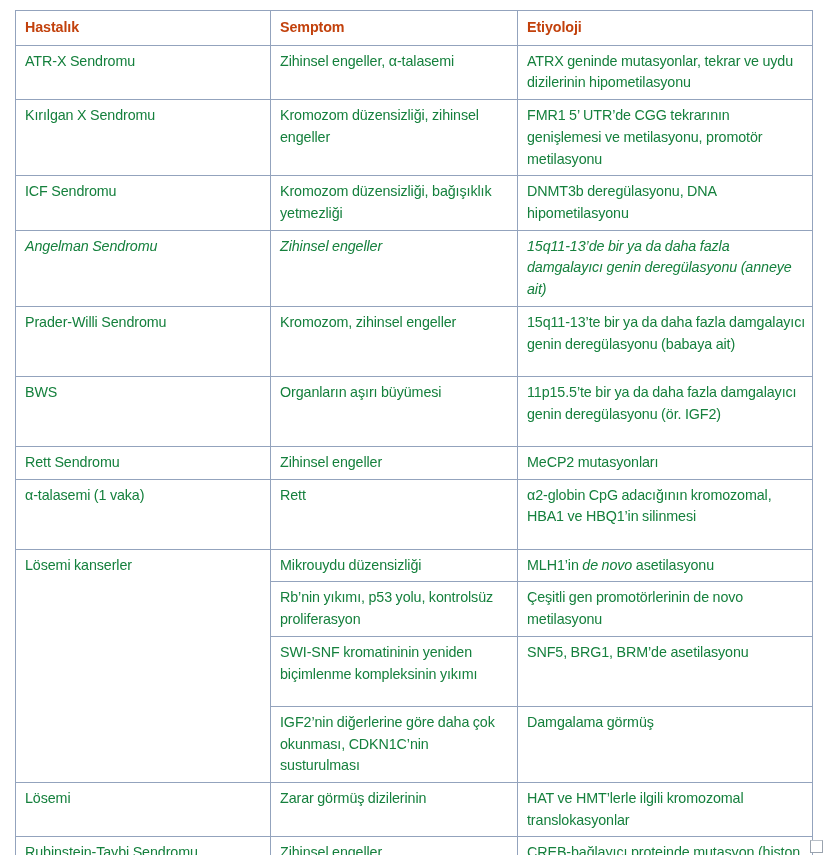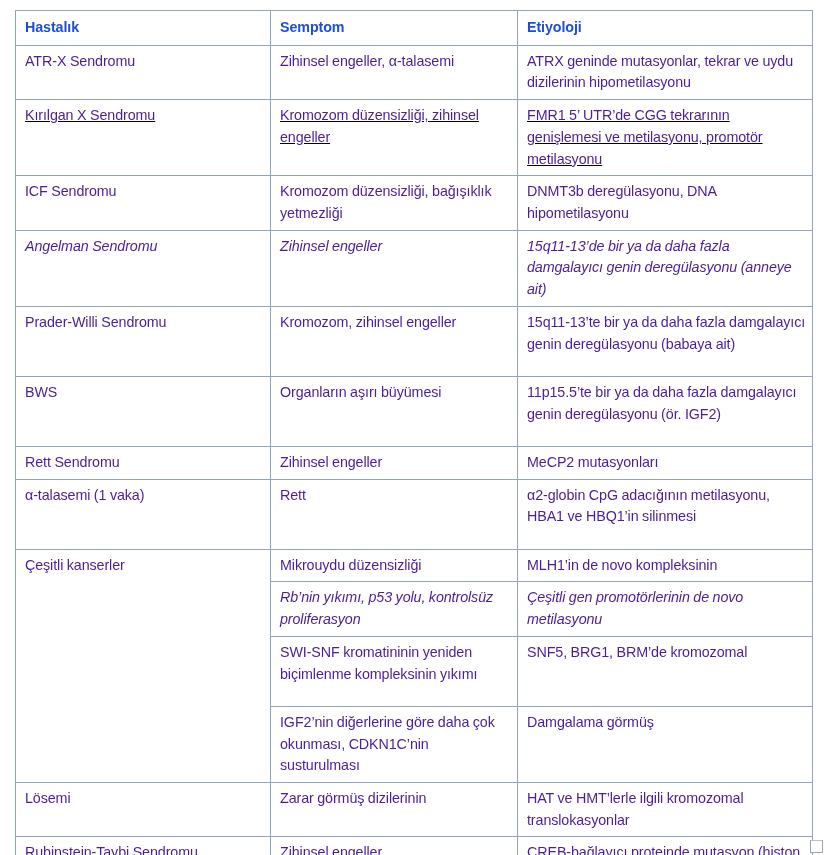--- a/index.html
+++ b/index.html
@@ -50,7 +50,7 @@
   }
   table.disease-table th {
     font-weight: bold;
-    color: #1d4ed8;
+    color: #c2410c;
     padding-top: 6px;
     padding-bottom: 6px;
   }

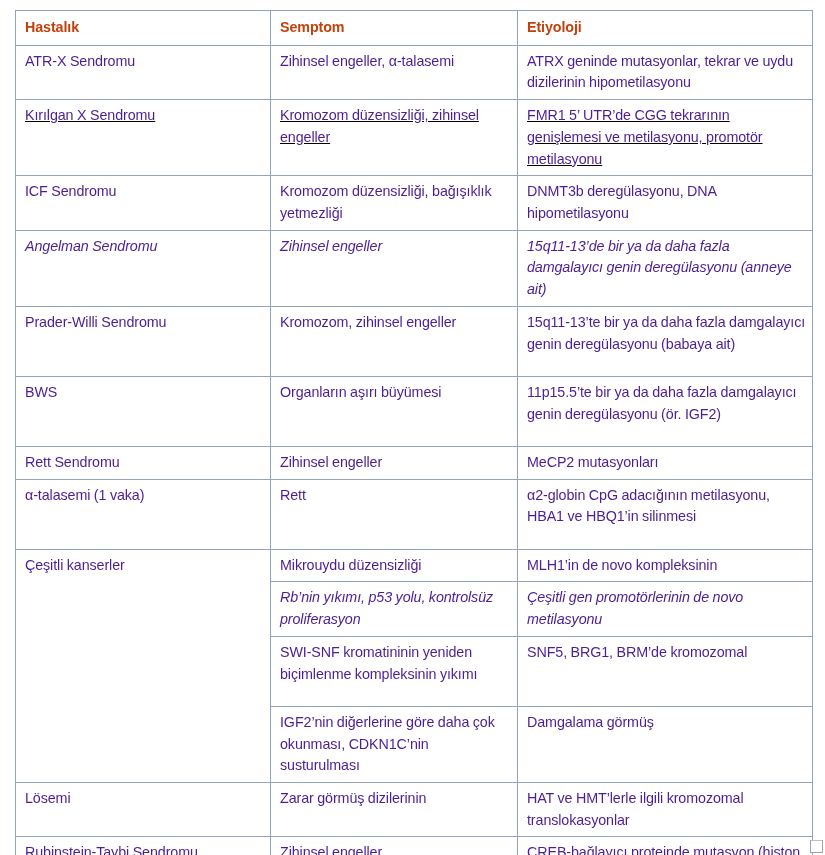--- a/index.html
+++ b/index.html
@@ -39,7 +39,7 @@
   table.disease-table th,
   table.disease-table td {
     border: 1px solid #93a3bd;
-    color: #4c1d95;
+    color: #15803d;
     font-size: 14.3px;
     line-height: 1.52;
     padding: 5px 5px 5px 9px;

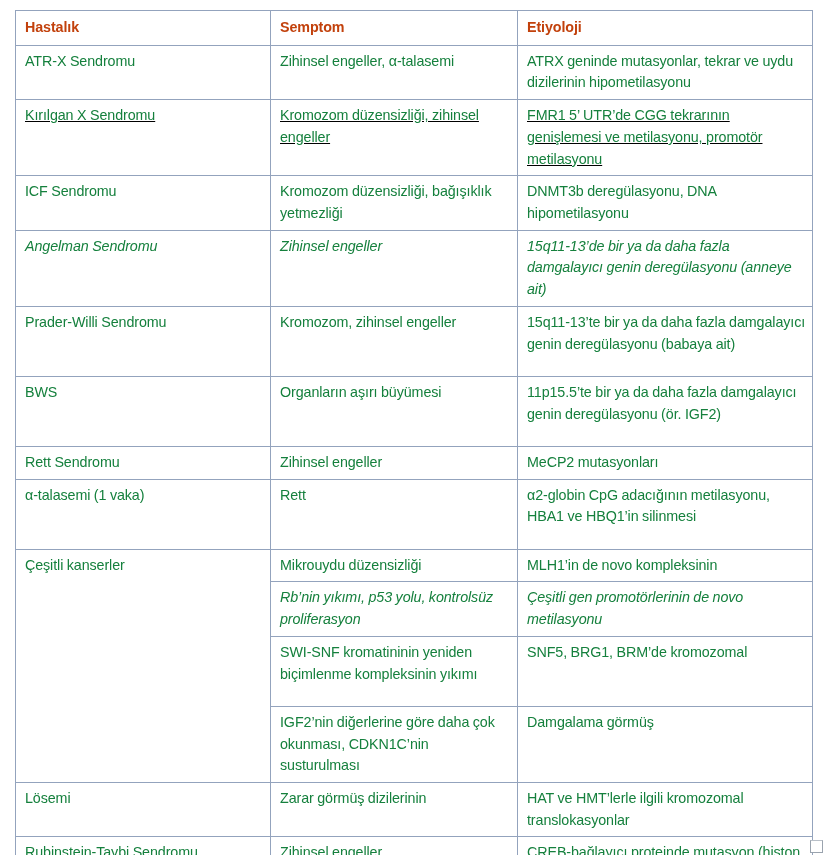--- a/index.html
+++ b/index.html
@@ -107,7 +107,7 @@
               <span class="cell-text">ATRX geninde mutasyonlar, tekrar ve uydu dizilerinin hipometilasyonu</span>
             </td>
           </tr>
-          <tr style="height: 70px; text-decoration: underline;">
+          <tr style="height: 70px;">
             <td>
               <span class="cell-text">Kırılgan X Sendromu</span>
             </td>

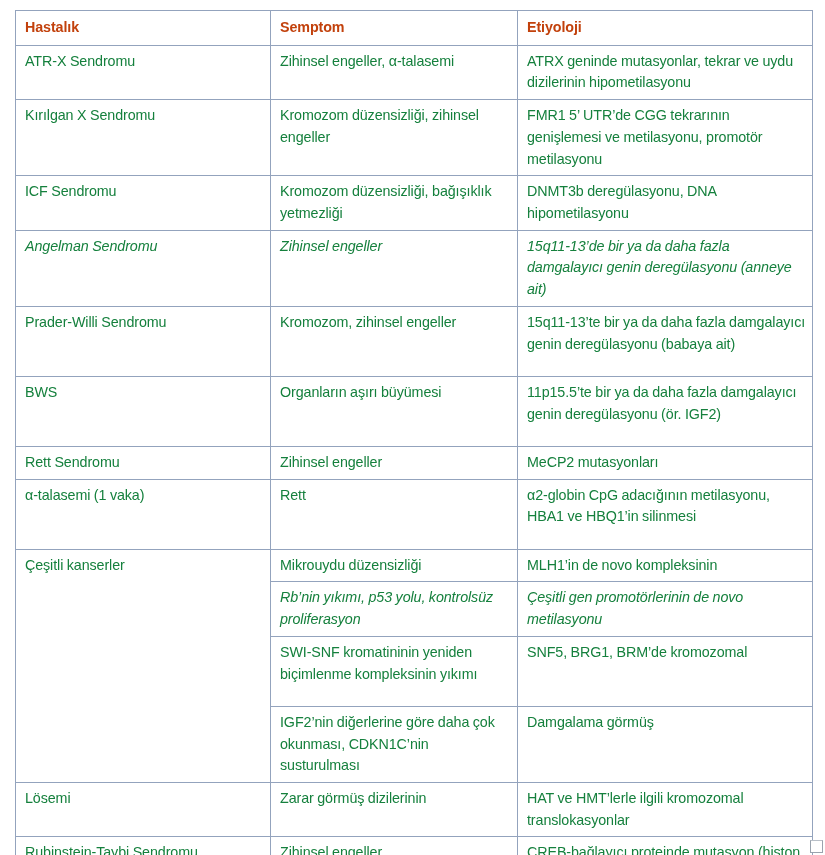--- a/index.html
+++ b/index.html
@@ -181,7 +181,7 @@
               <span class="cell-text">Rett</span>
             </td>
             <td>
-              <span class="cell-text"> α2-globin CpG adacığının metilasyonu, HBA1 ve HBQ1’in silinmesi</span>
+              <span class="cell-text"> α2-globin CpG adacığının kromozomal, HBA1 ve HBQ1’in silinmesi</span>
             </td>
           </tr>
           <tr style="height: 24px;">

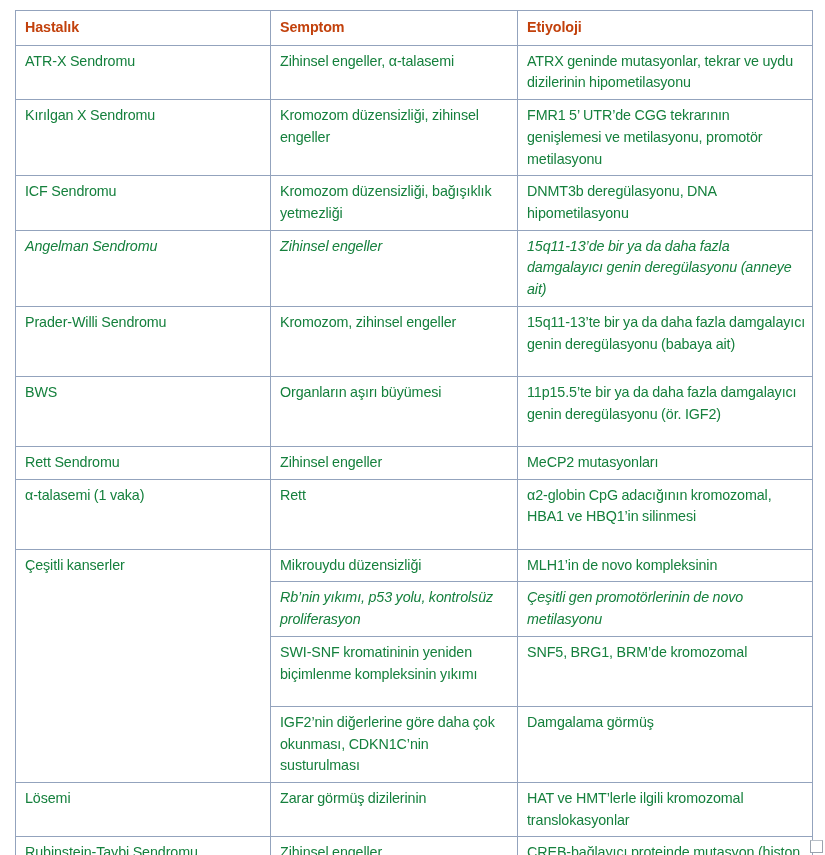--- a/index.html
+++ b/index.html
@@ -186,7 +186,7 @@
           </tr>
           <tr style="height: 24px;">
             <td rowspan="4" class="rowspan-cell">
-              <span class="cell-text">Çeşitli kanserler</span>
+              <span class="cell-text">Lösemi kanserler</span>
             </td>
             <td>
               <span class="cell-text">Mikrouydu düzensizliği</span>

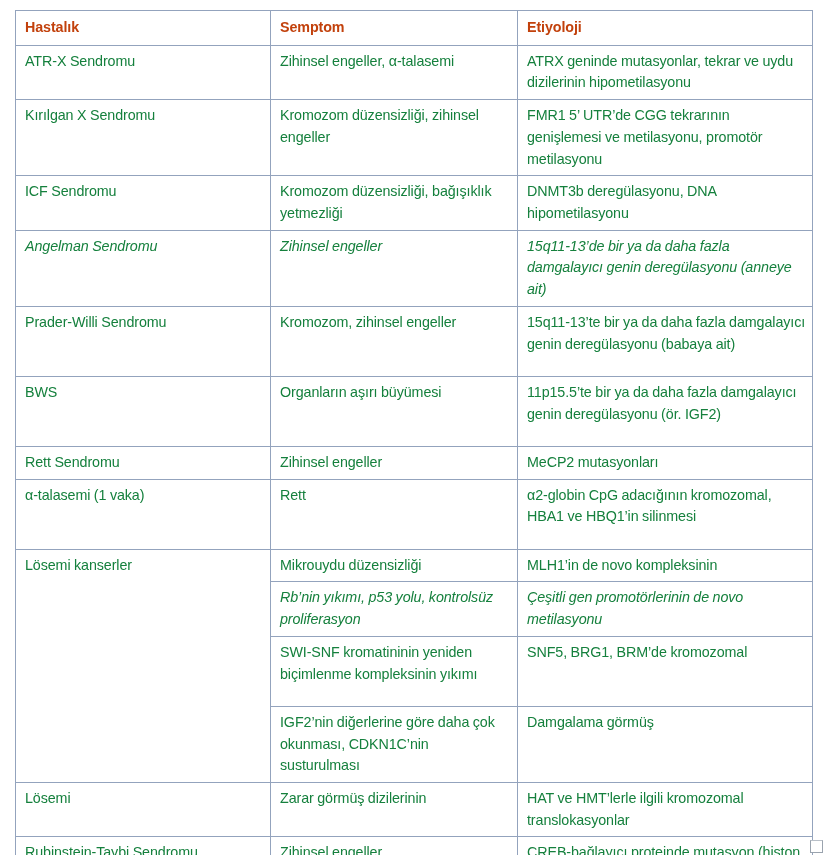--- a/index.html
+++ b/index.html
@@ -61,6 +61,7 @@
     vertical-align: top;
   }
   .ital {
+    font-style: italic;
     text-align: center;
   }
   

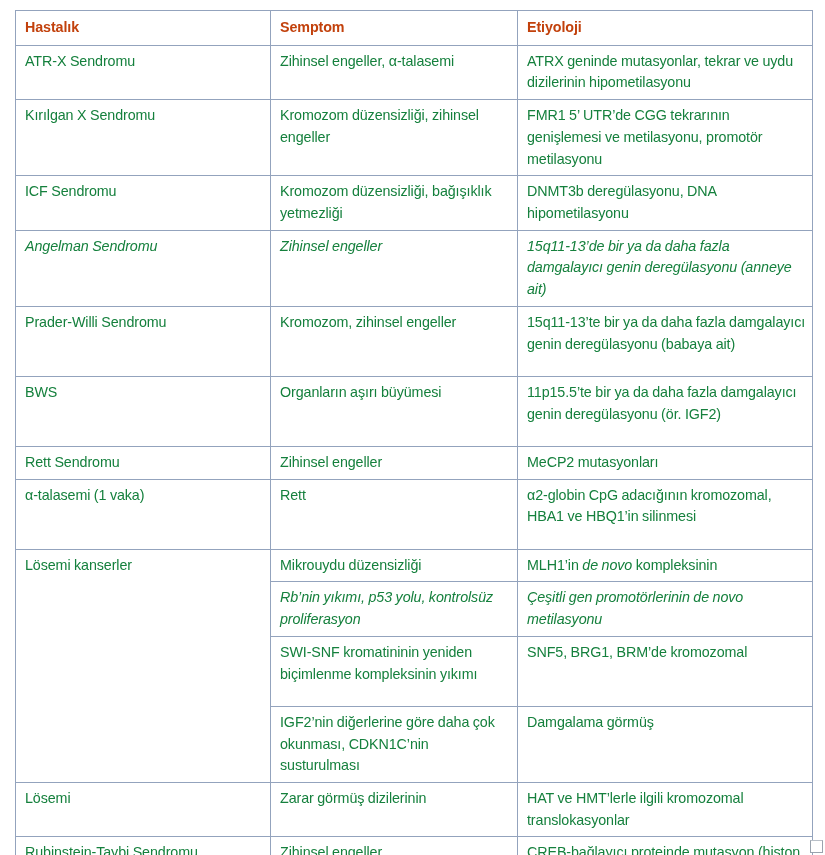--- a/index.html
+++ b/index.html
@@ -192,7 +192,7 @@
             <td>
               <span class="cell-text">Mikrouydu düzensizliği</span>
             </td>
-            <td><span>MLH1’in </span><span class="ital">de novo</span><span> kompleksinin</span></td>
+            <td><span>MLH1’in </span><span class="ital">de novo</span><span> asetilasyonu</span></td>
           </tr>
           <tr style="height: 48px; font-style: italic;">
             <td>

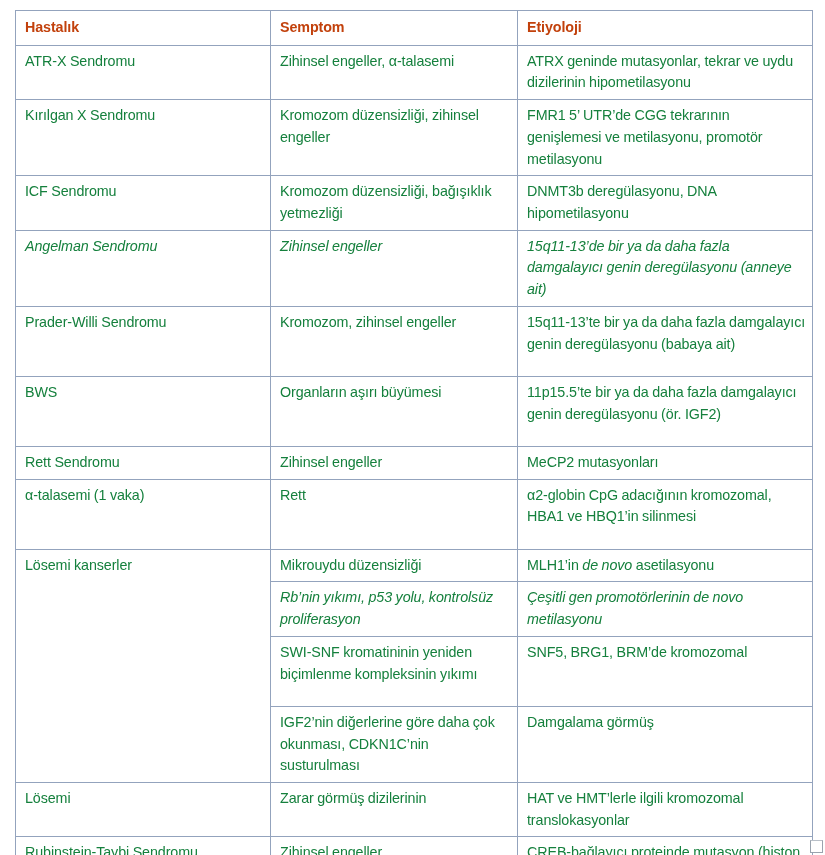--- a/index.html
+++ b/index.html
@@ -194,7 +194,7 @@
             </td>
             <td><span>MLH1’in </span><span class="ital">de novo</span><span> asetilasyonu</span></td>
           </tr>
-          <tr style="height: 48px; font-style: italic;">
+          <tr style="height: 48px;">
             <td>
               <span class="cell-text">Rb’nin yıkımı, p53 yolu, kontrolsüz proliferasyon</span>
             </td>

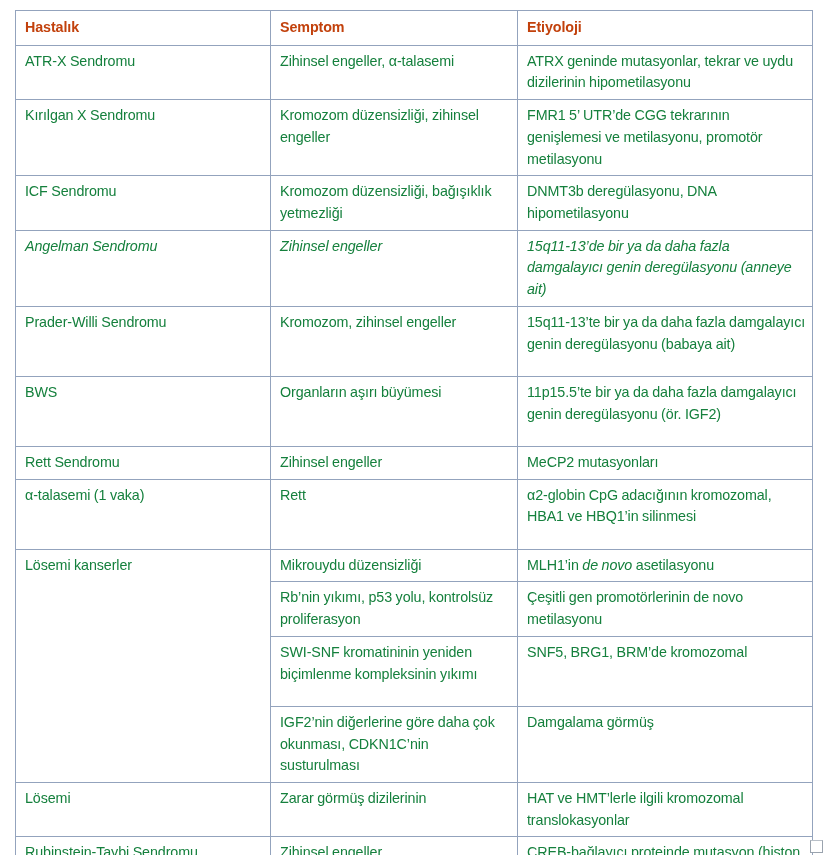--- a/index.html
+++ b/index.html
@@ -207,7 +207,7 @@
               <span class="cell-text">SWI-SNF kromatininin yeniden biçimlenme kompleksinin yıkımı</span>
             </td>
             <td>
-              <span class="cell-text">SNF5, BRG1, BRM’de kromozomal</span>
+              <span class="cell-text">SNF5, BRG1, BRM’de asetilasyonu</span>
             </td>
           </tr>
           <tr style="height: 70px;">

